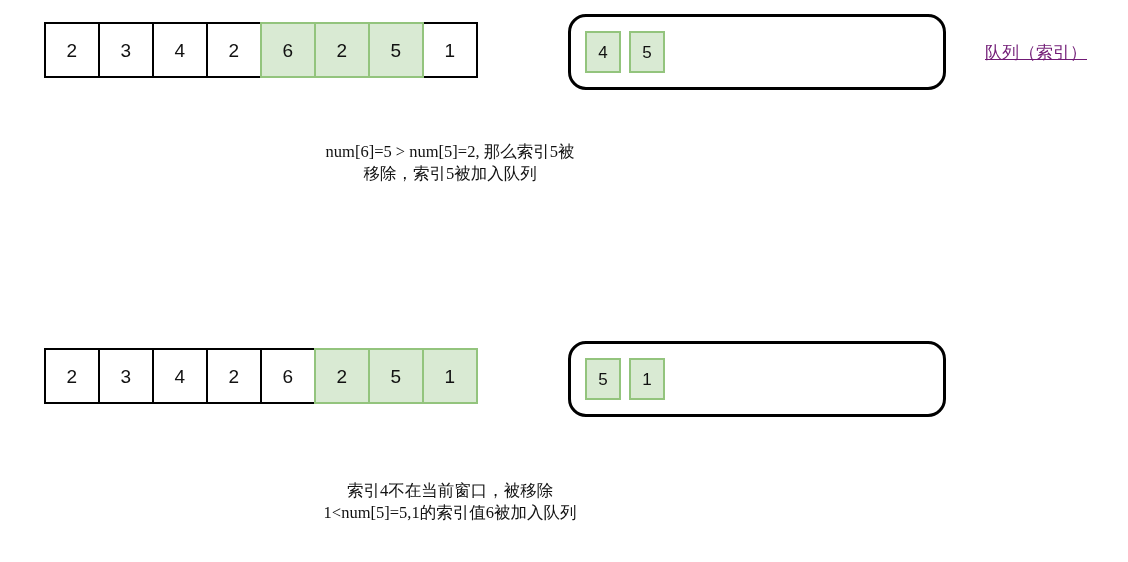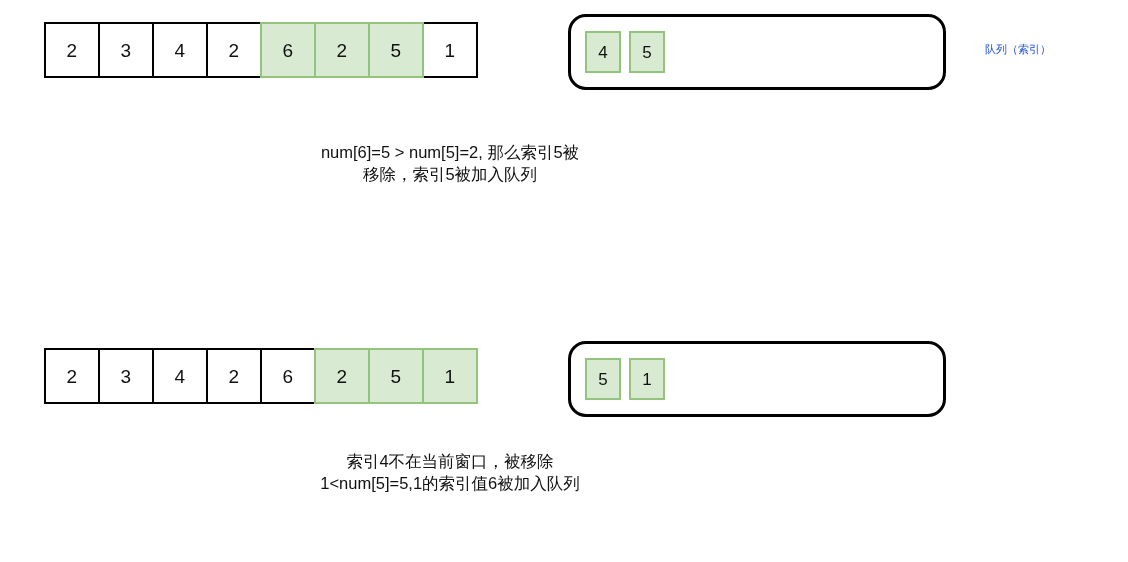--- a/index.html
+++ b/index.html
@@ -83,10 +83,11 @@
 
   
   .legend-label {
-    font-size: 11px;
+    font-size: 17px;
     line-height: 1;
     white-space: nowrap;
-    color: #1d4ed8;
+    color: #701a75;
+    text-decoration: underline;
   }
 
   

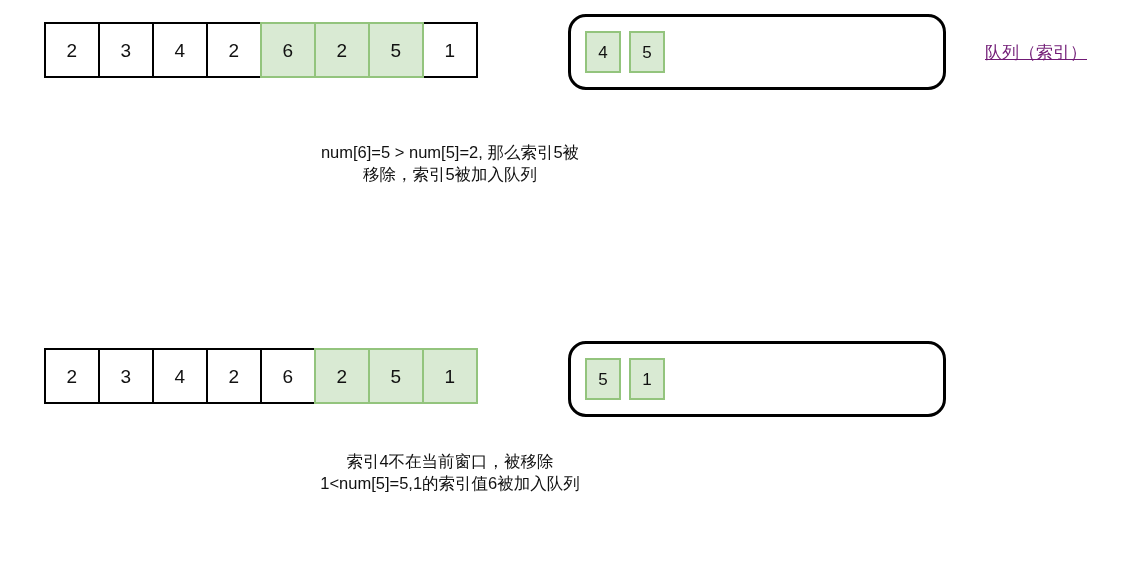--- a/index.html
+++ b/index.html
@@ -98,7 +98,7 @@
     white-space: nowrap;
     color: #111111;
   }
-  .caption .line { display: block; }
+  .caption .line { display: block; font-family: Liberation Serif, serif; }
 </style>
 </head>
 <body>

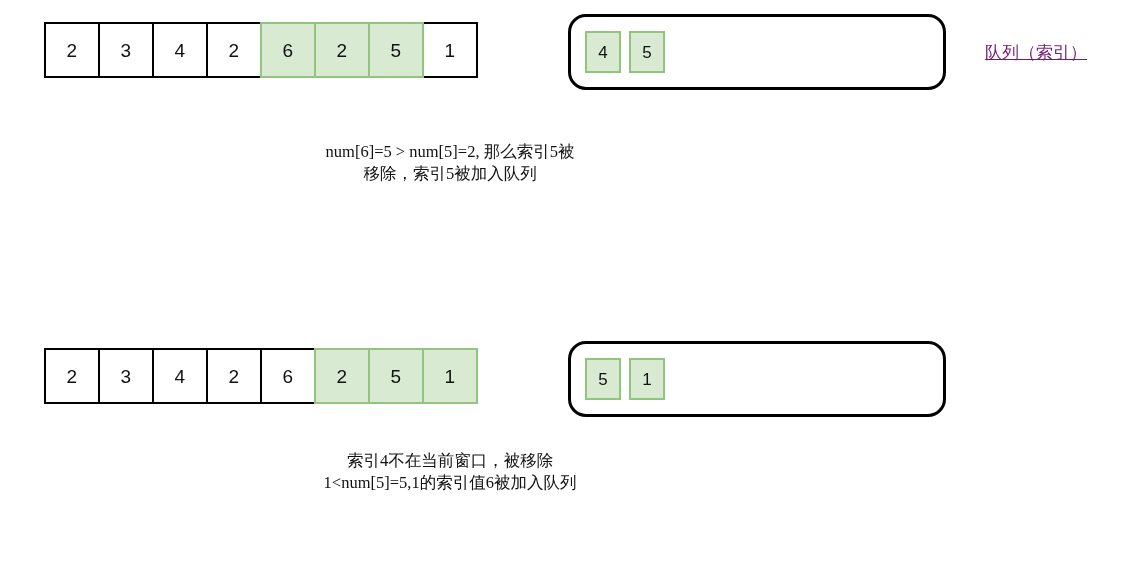--- a/index.html
+++ b/index.html
@@ -144,7 +144,7 @@
     <div class="qcell">1</div>
   </div>
 
-  <div class="abs caption" style="left:0px; top:450px; width:900px;">
+  <div class="abs caption" style="left:0px; top:480px; width:900px;">
     <span class="line">索引4不在当前窗口，被移除</span>
     <span class="line">1&lt;num[5]=5,1的索引值6被加入队列</span>
   </div>

